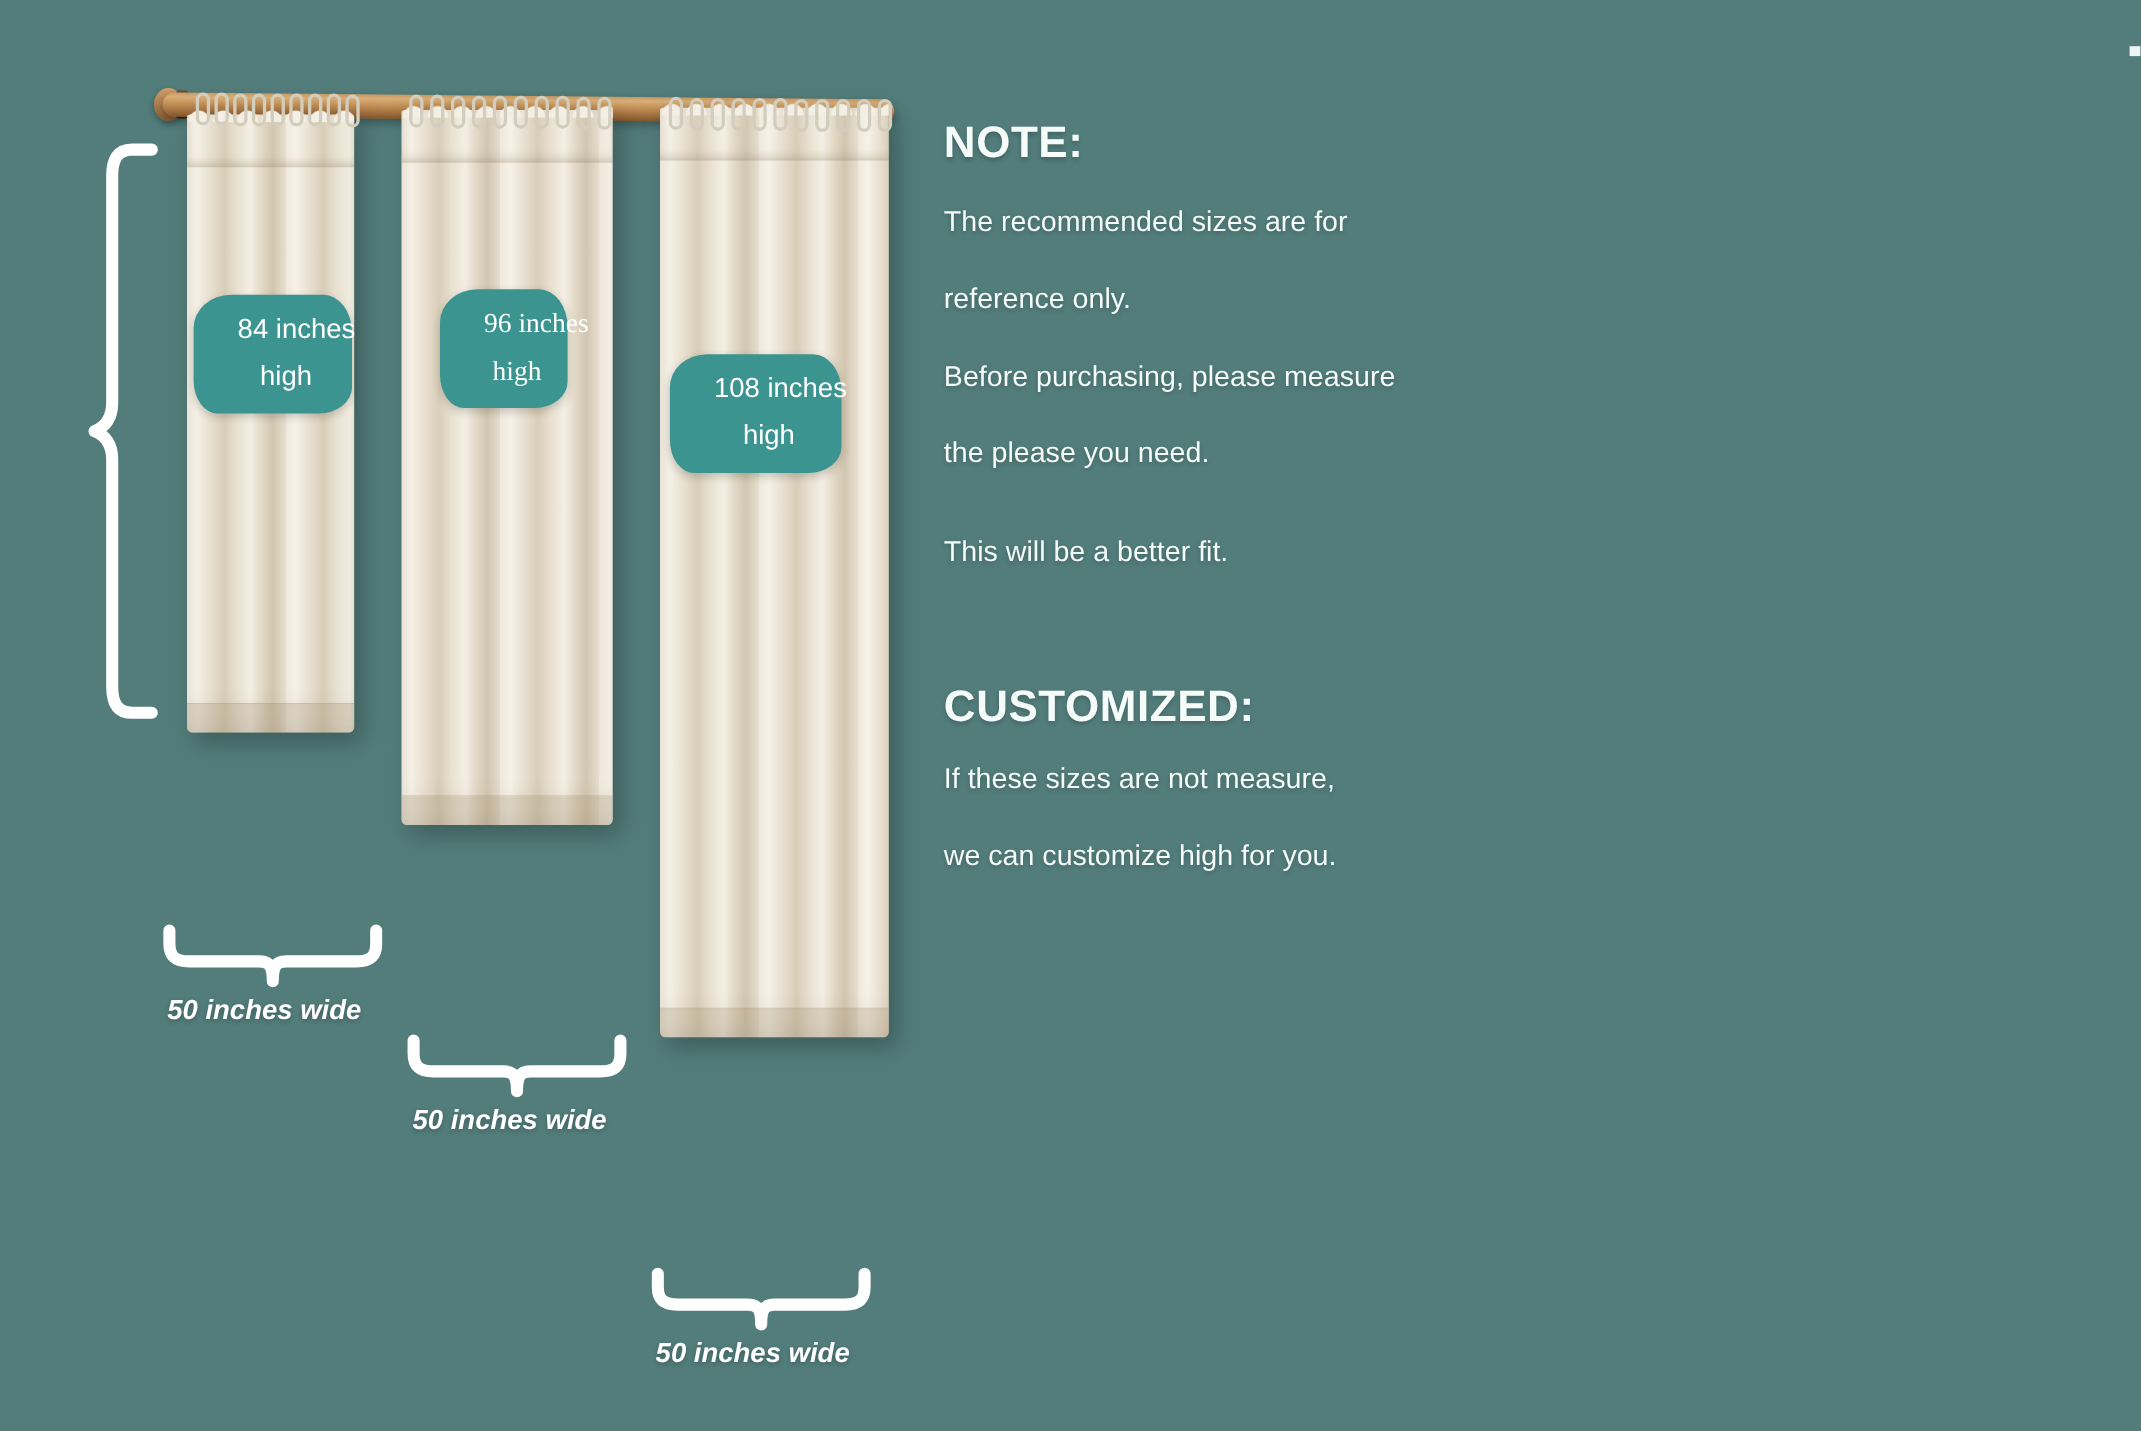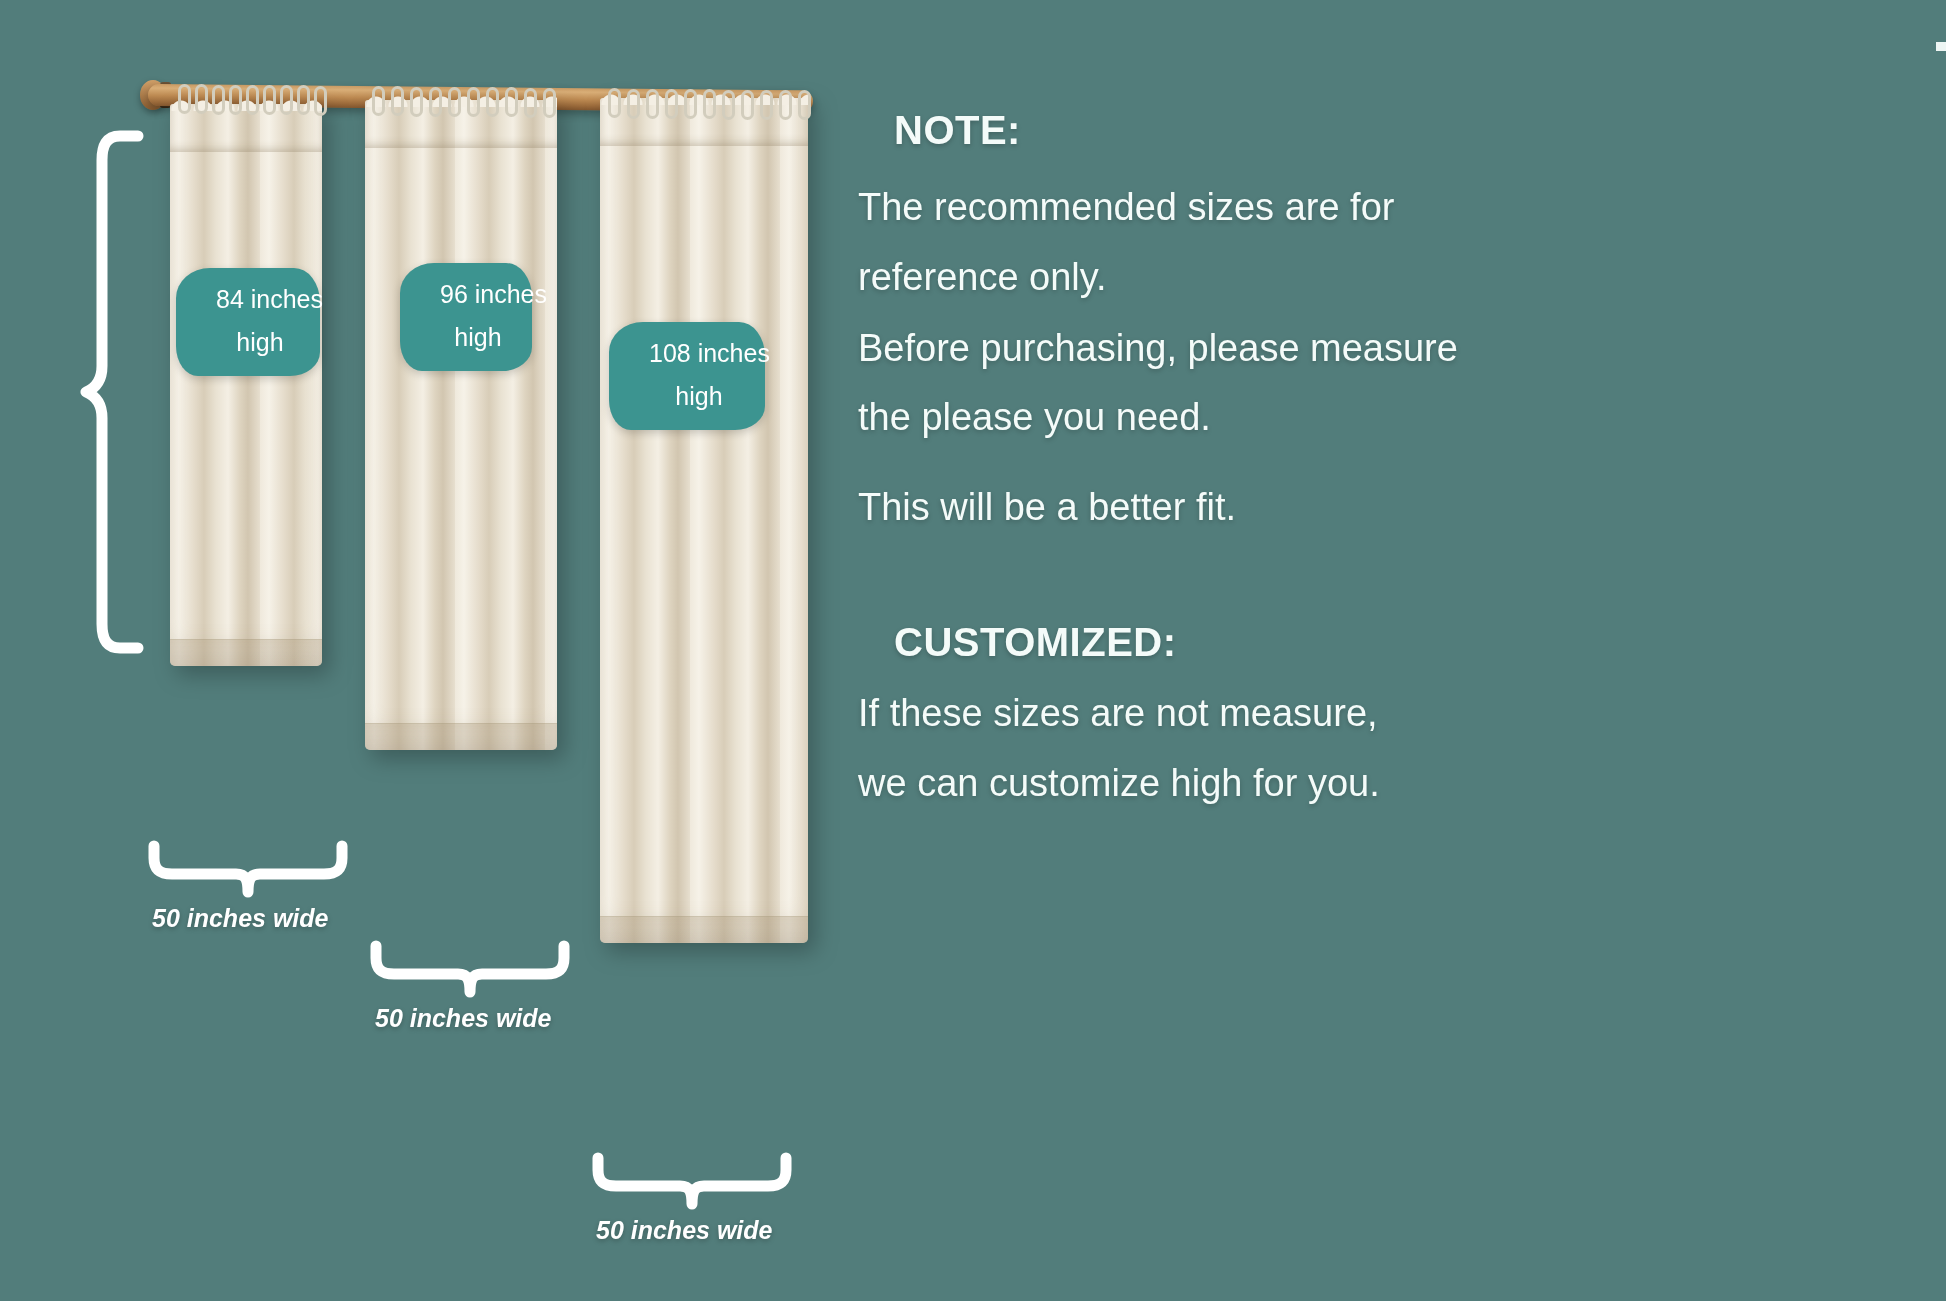--- a/index.html
+++ b/index.html
@@ -168,7 +168,6 @@
     font-weight: bold;
     letter-spacing: 0.5px;
     text-shadow: 0 2px 5px rgba(0,0,0,0.22);
-    margin-left: 36px;
   }
   .rline {
     font-size: 38px;

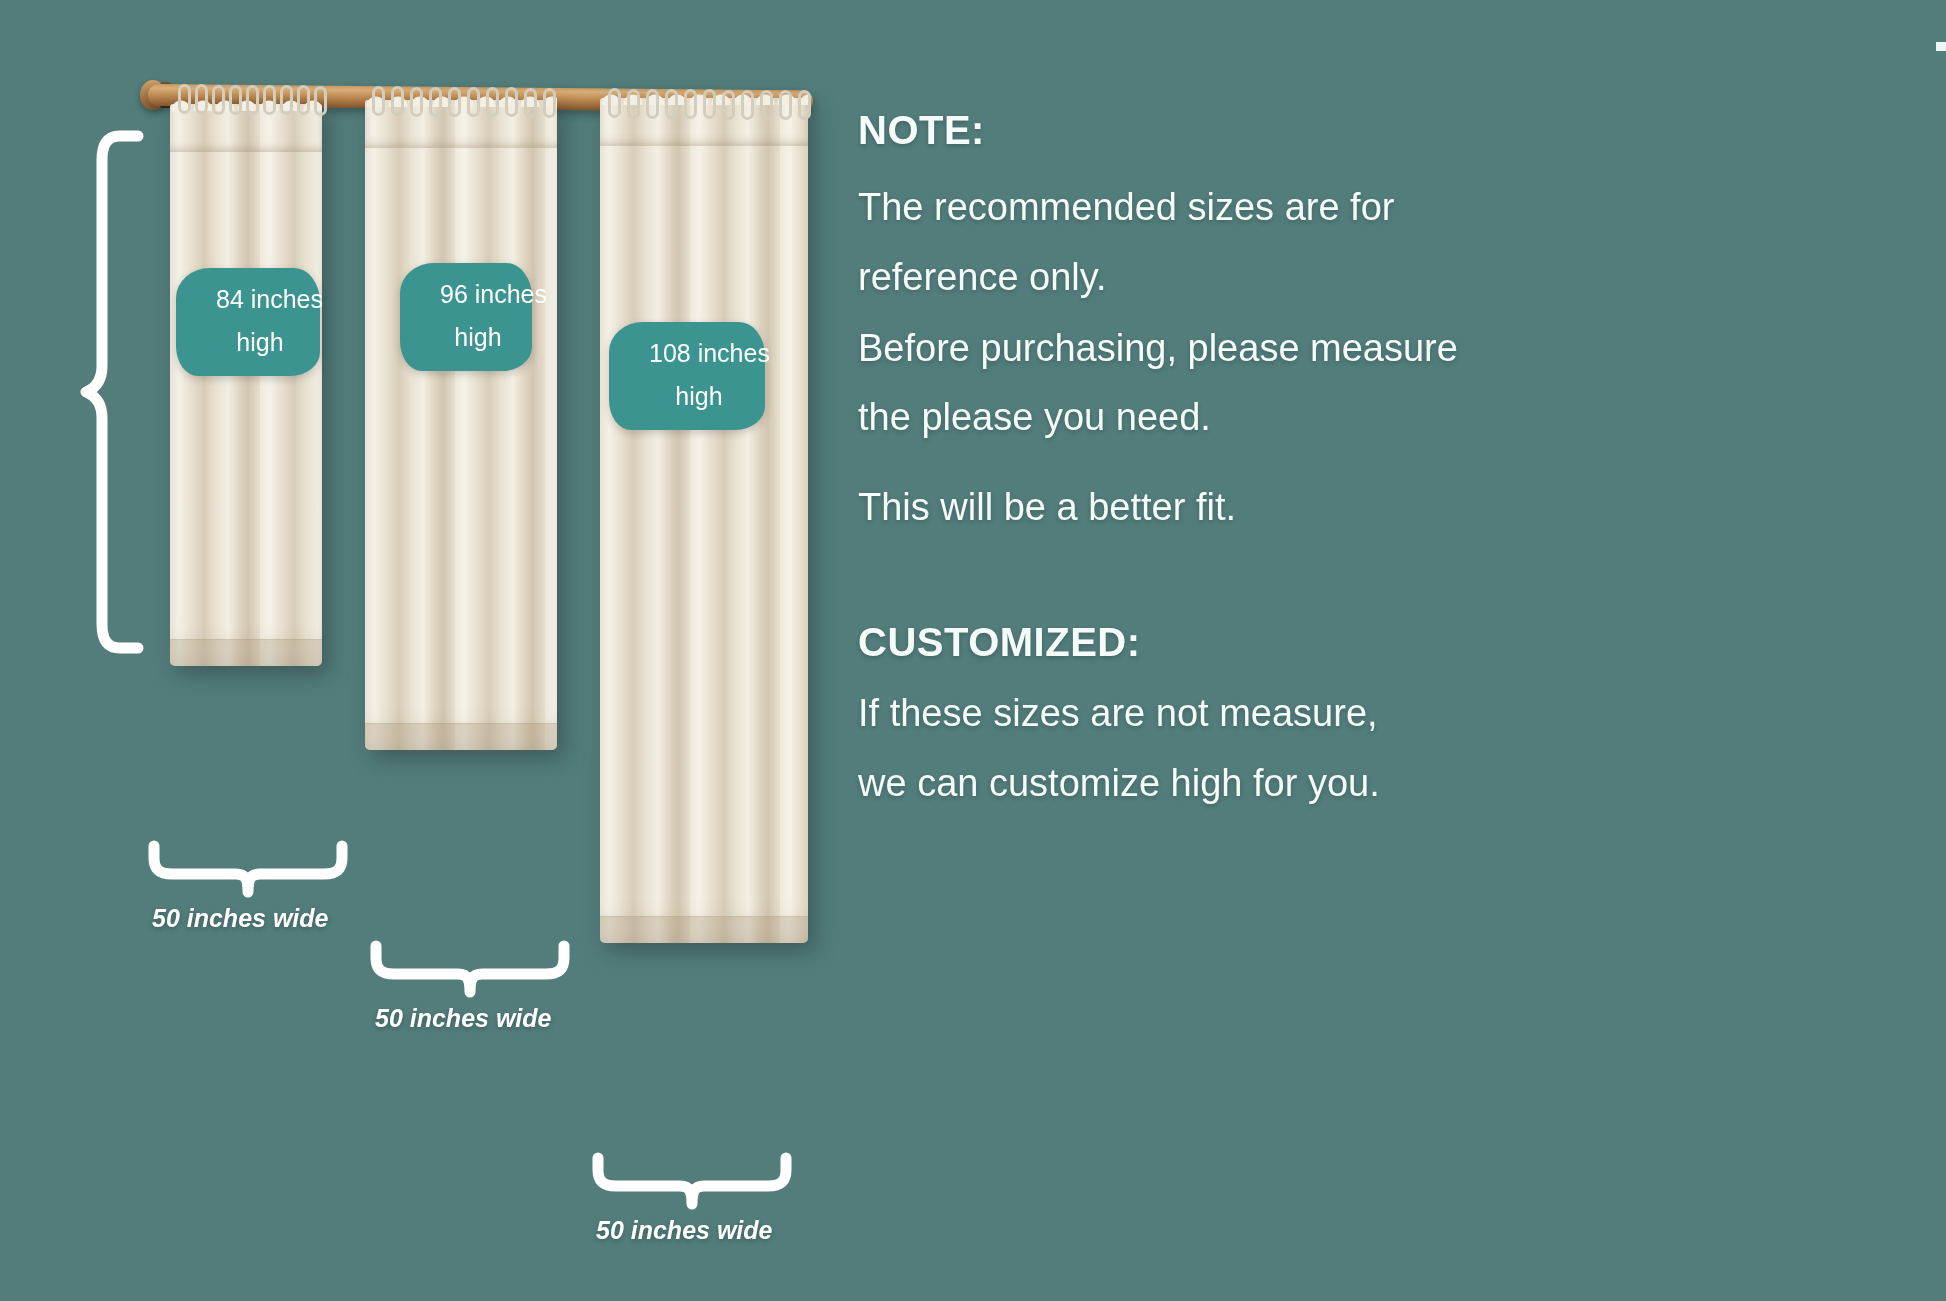--- a/index.html
+++ b/index.html
@@ -170,7 +170,7 @@
     text-shadow: 0 2px 5px rgba(0,0,0,0.22);
   }
   .rline {
-    font-size: 38px;
+    font-size: 26px;
     font-weight: normal;
     text-shadow: 0 2px 5px rgba(0,0,0,0.22);
   }

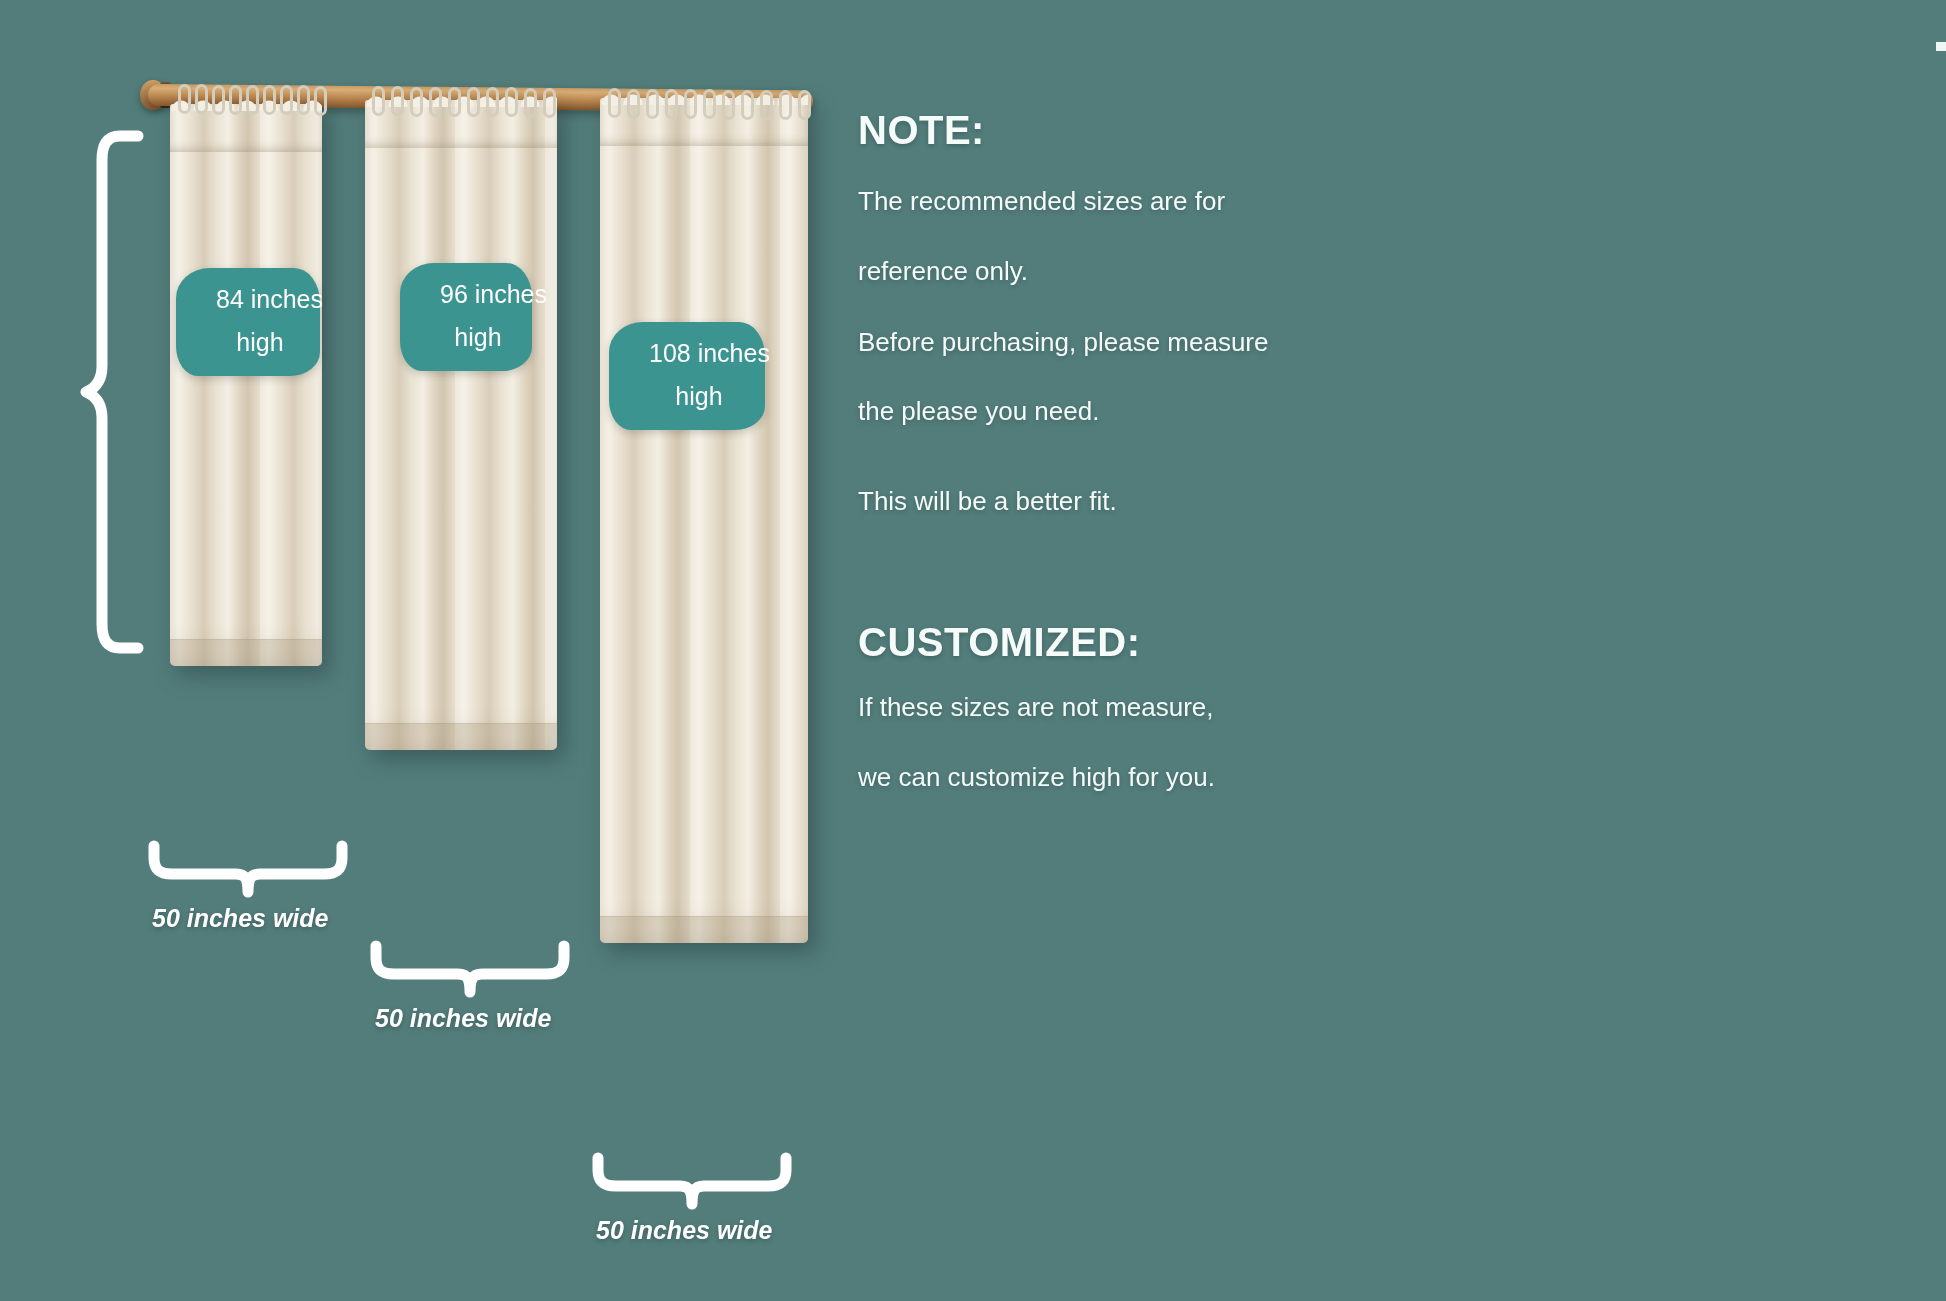--- a/index.html
+++ b/index.html
@@ -254,7 +254,7 @@
     <span>high</span>
   </div>
 
-  <div class="badge" style="left:400px; top:263px; width:132px;">
+  <div class="badge" style="left:400px; top:263px; width:116px;font-family:Liberation Serif, serif;">
     <span>96 inches</span>
     <span>high</span>
   </div>

